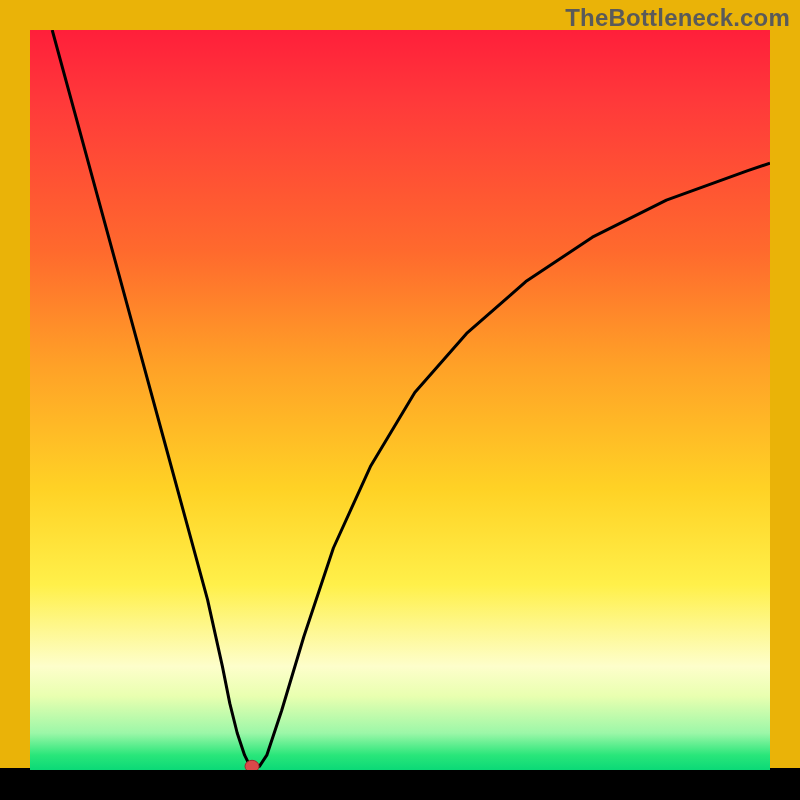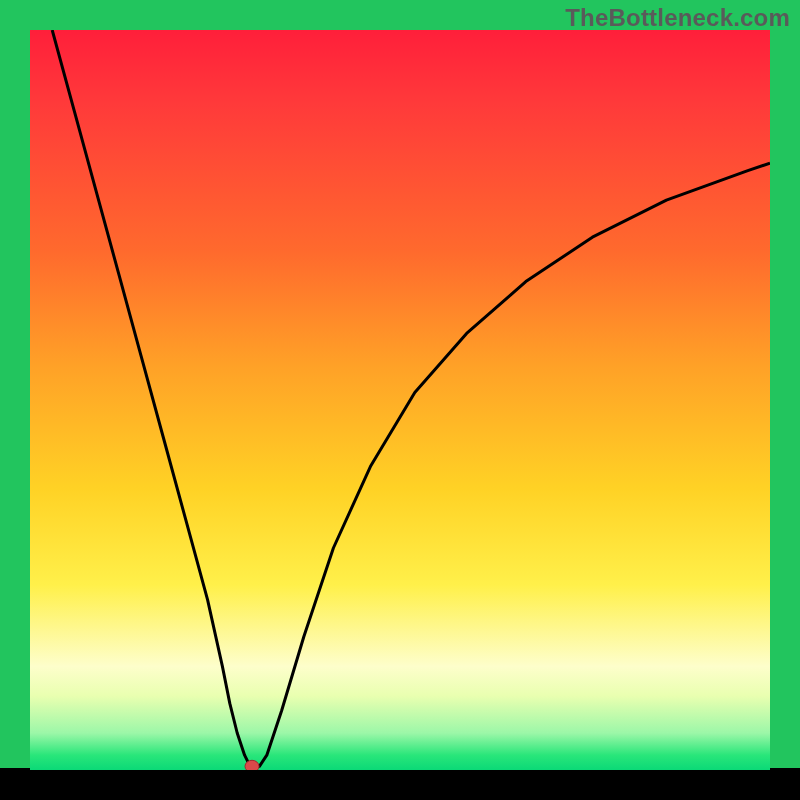--- a/index.html
+++ b/index.html
@@ -14,7 +14,7 @@
     position: relative;
     width: 800px;
     height: 768px;
-    background: #22c55e;
+    background: #eab308;
   }
   .watermark {
     position: absolute;

